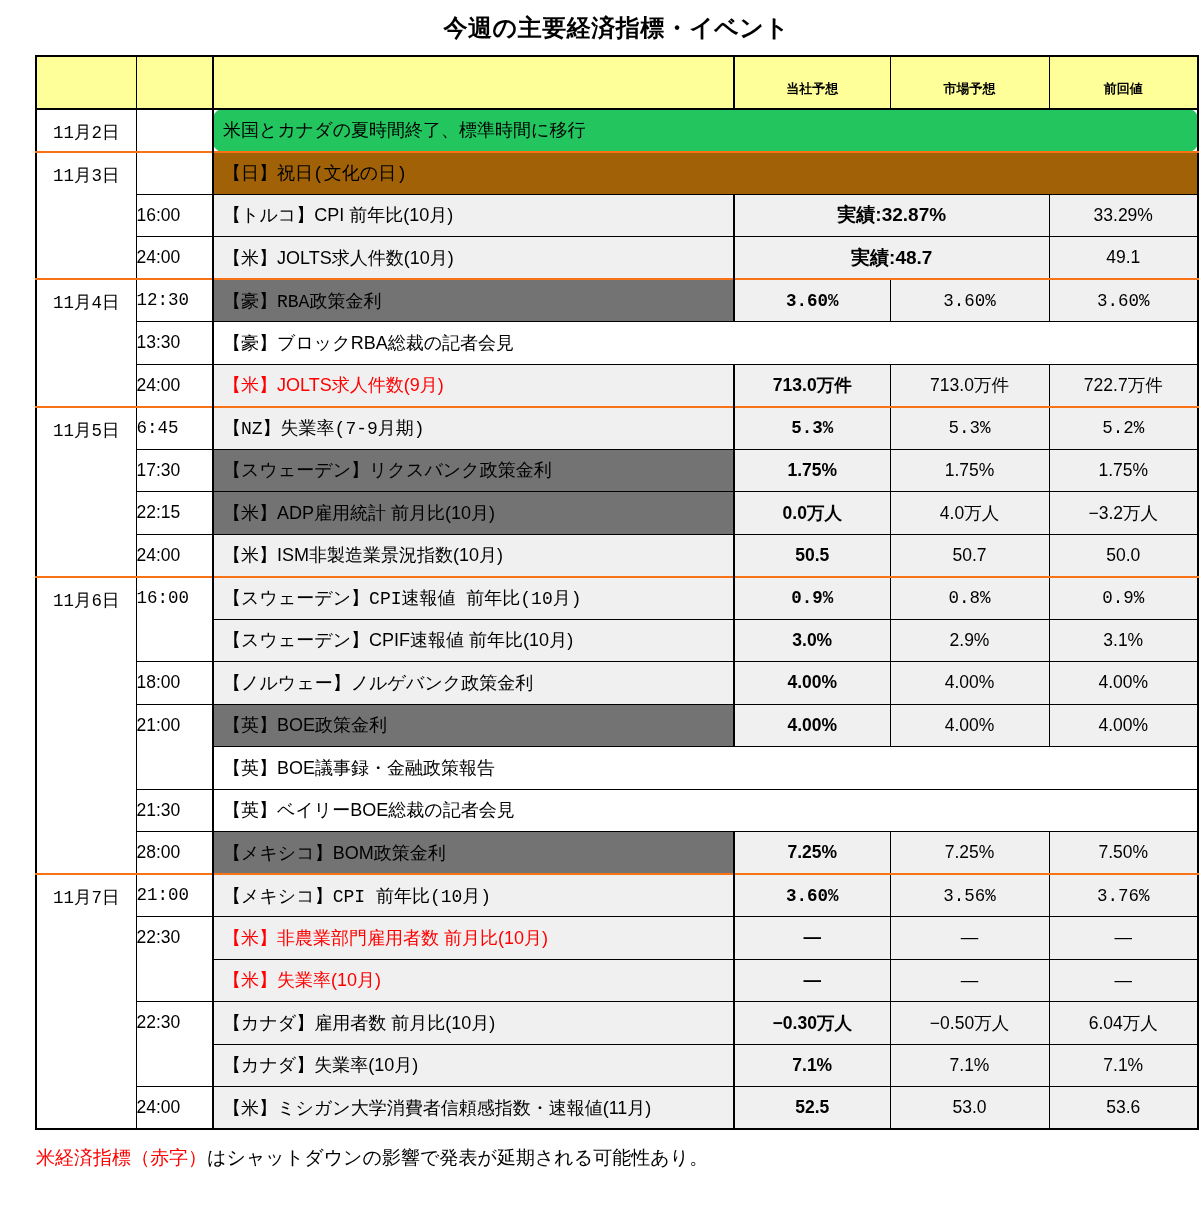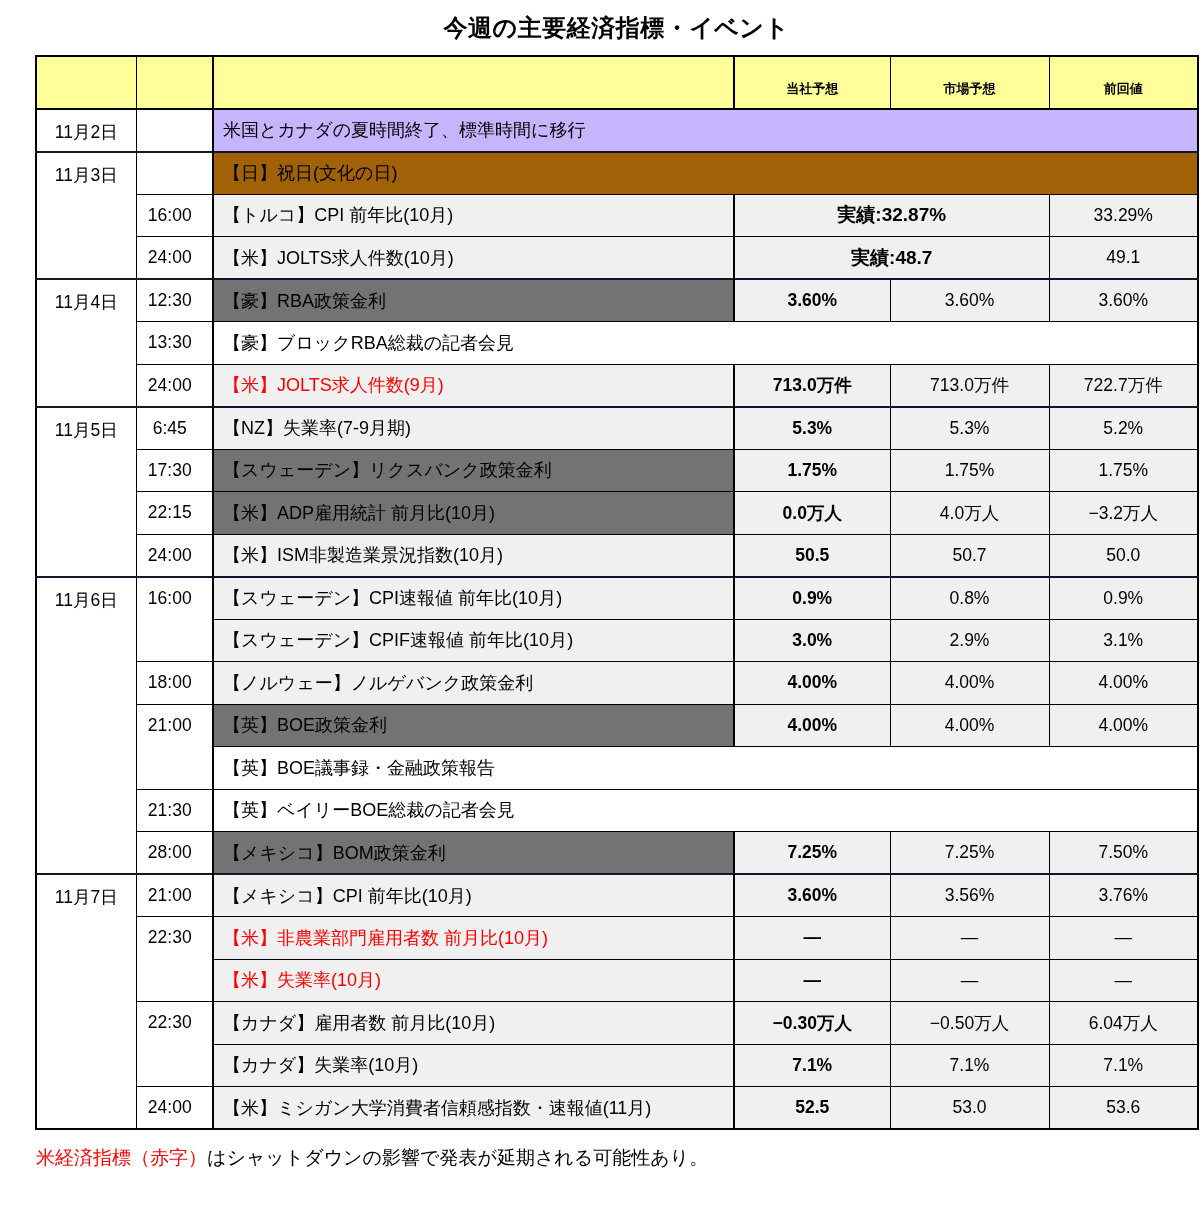--- a/index.html
+++ b/index.html
@@ -42,7 +42,7 @@
     border-bottom: 2px solid #000;
   }
   .cal tbody tr { height: 42.5px; }
-  tr.gs > td, tr.gs > th { border-top: 2px solid #0f172a; }
+  tr.gs > td, tr.gs > th { border-top: 2px solid #f97316; font-family: Liberation Mono, monospace; }
   td.date {
     text-align: center;
     vertical-align: top;

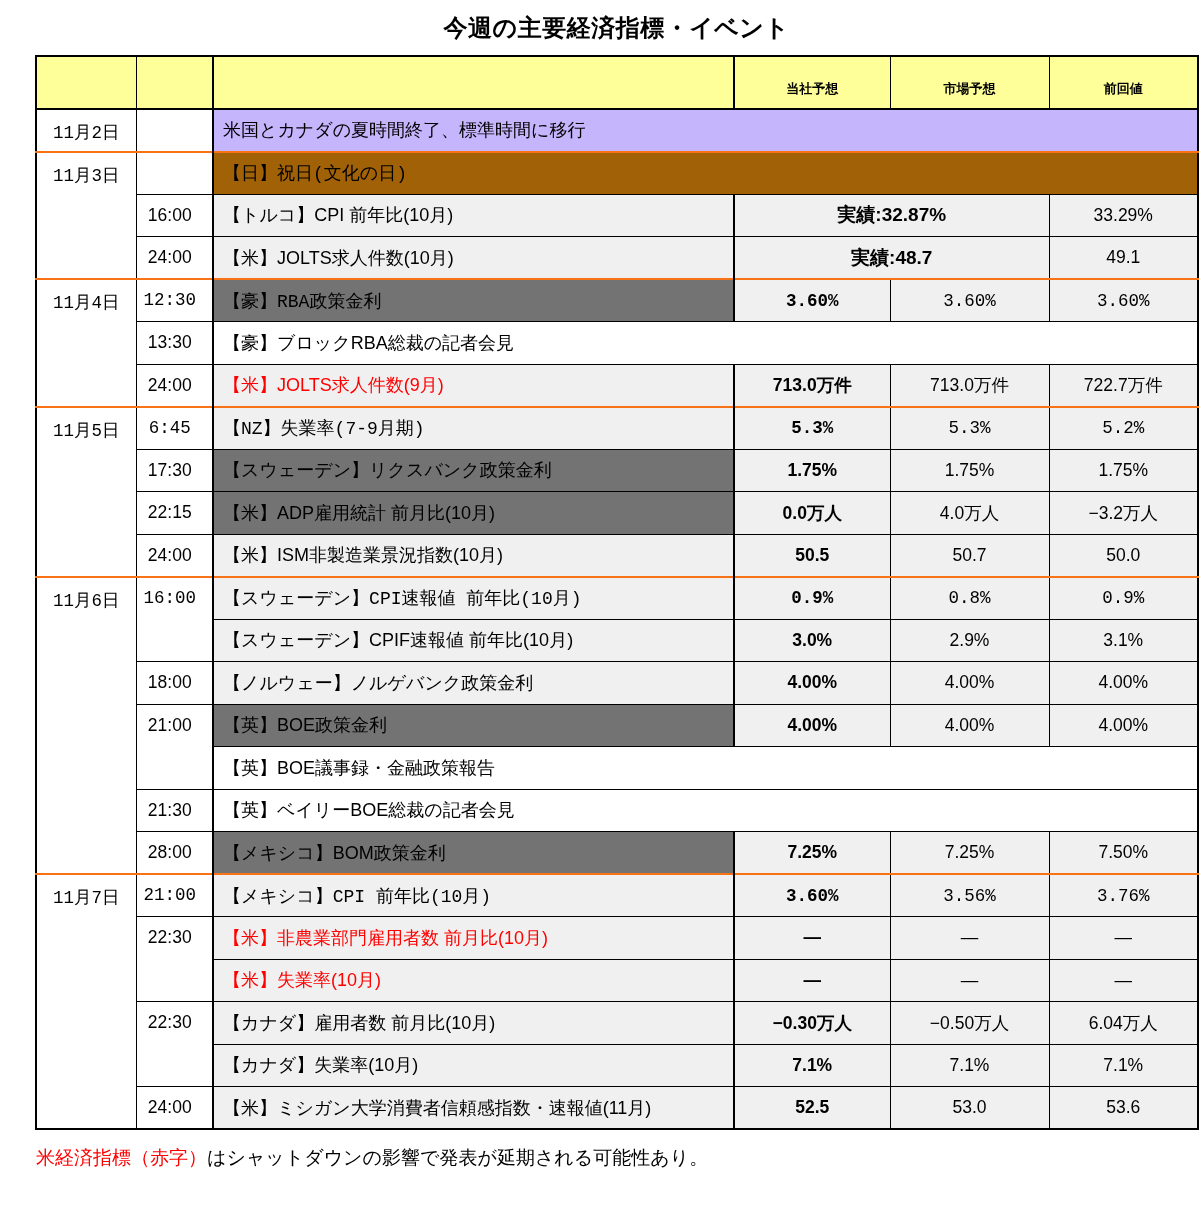--- a/index.html
+++ b/index.html
@@ -70,7 +70,7 @@
   .bold { font-weight: bold; }
   .red { color: #FF0000; }
   .bl2 { border-left: 2px solid #000 !important; }
-  .bg-blue   { background: #c4b5fd; }
+  .bg-blue   { background: #22c55e; border-radius: 10px; }
   .bg-peach  { background: #a16207; }
   .bg-orange { background: #737373; margin-left: 20px; }
   .bg-gray   { background: #F0F0F0; }

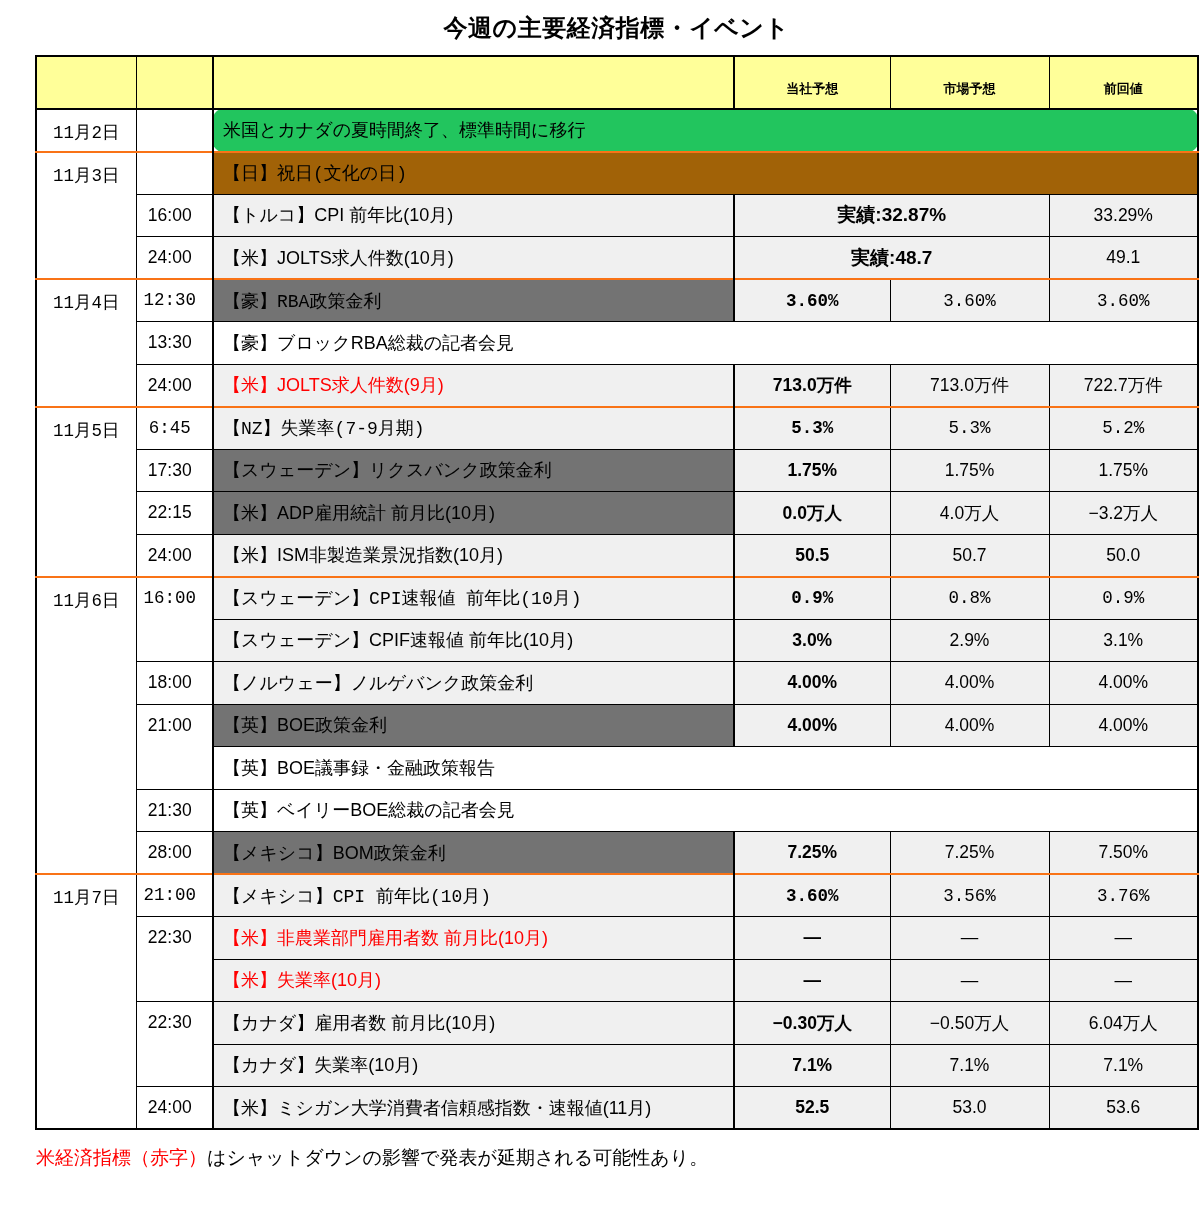--- a/index.html
+++ b/index.html
@@ -50,7 +50,7 @@
     font-size: 17.5px;
   }
   td.time {
-    text-align: center;
+    text-align: left;
     vertical-align: top;
     padding: 10px 9px 0 0;
     font-size: 17.5px;

